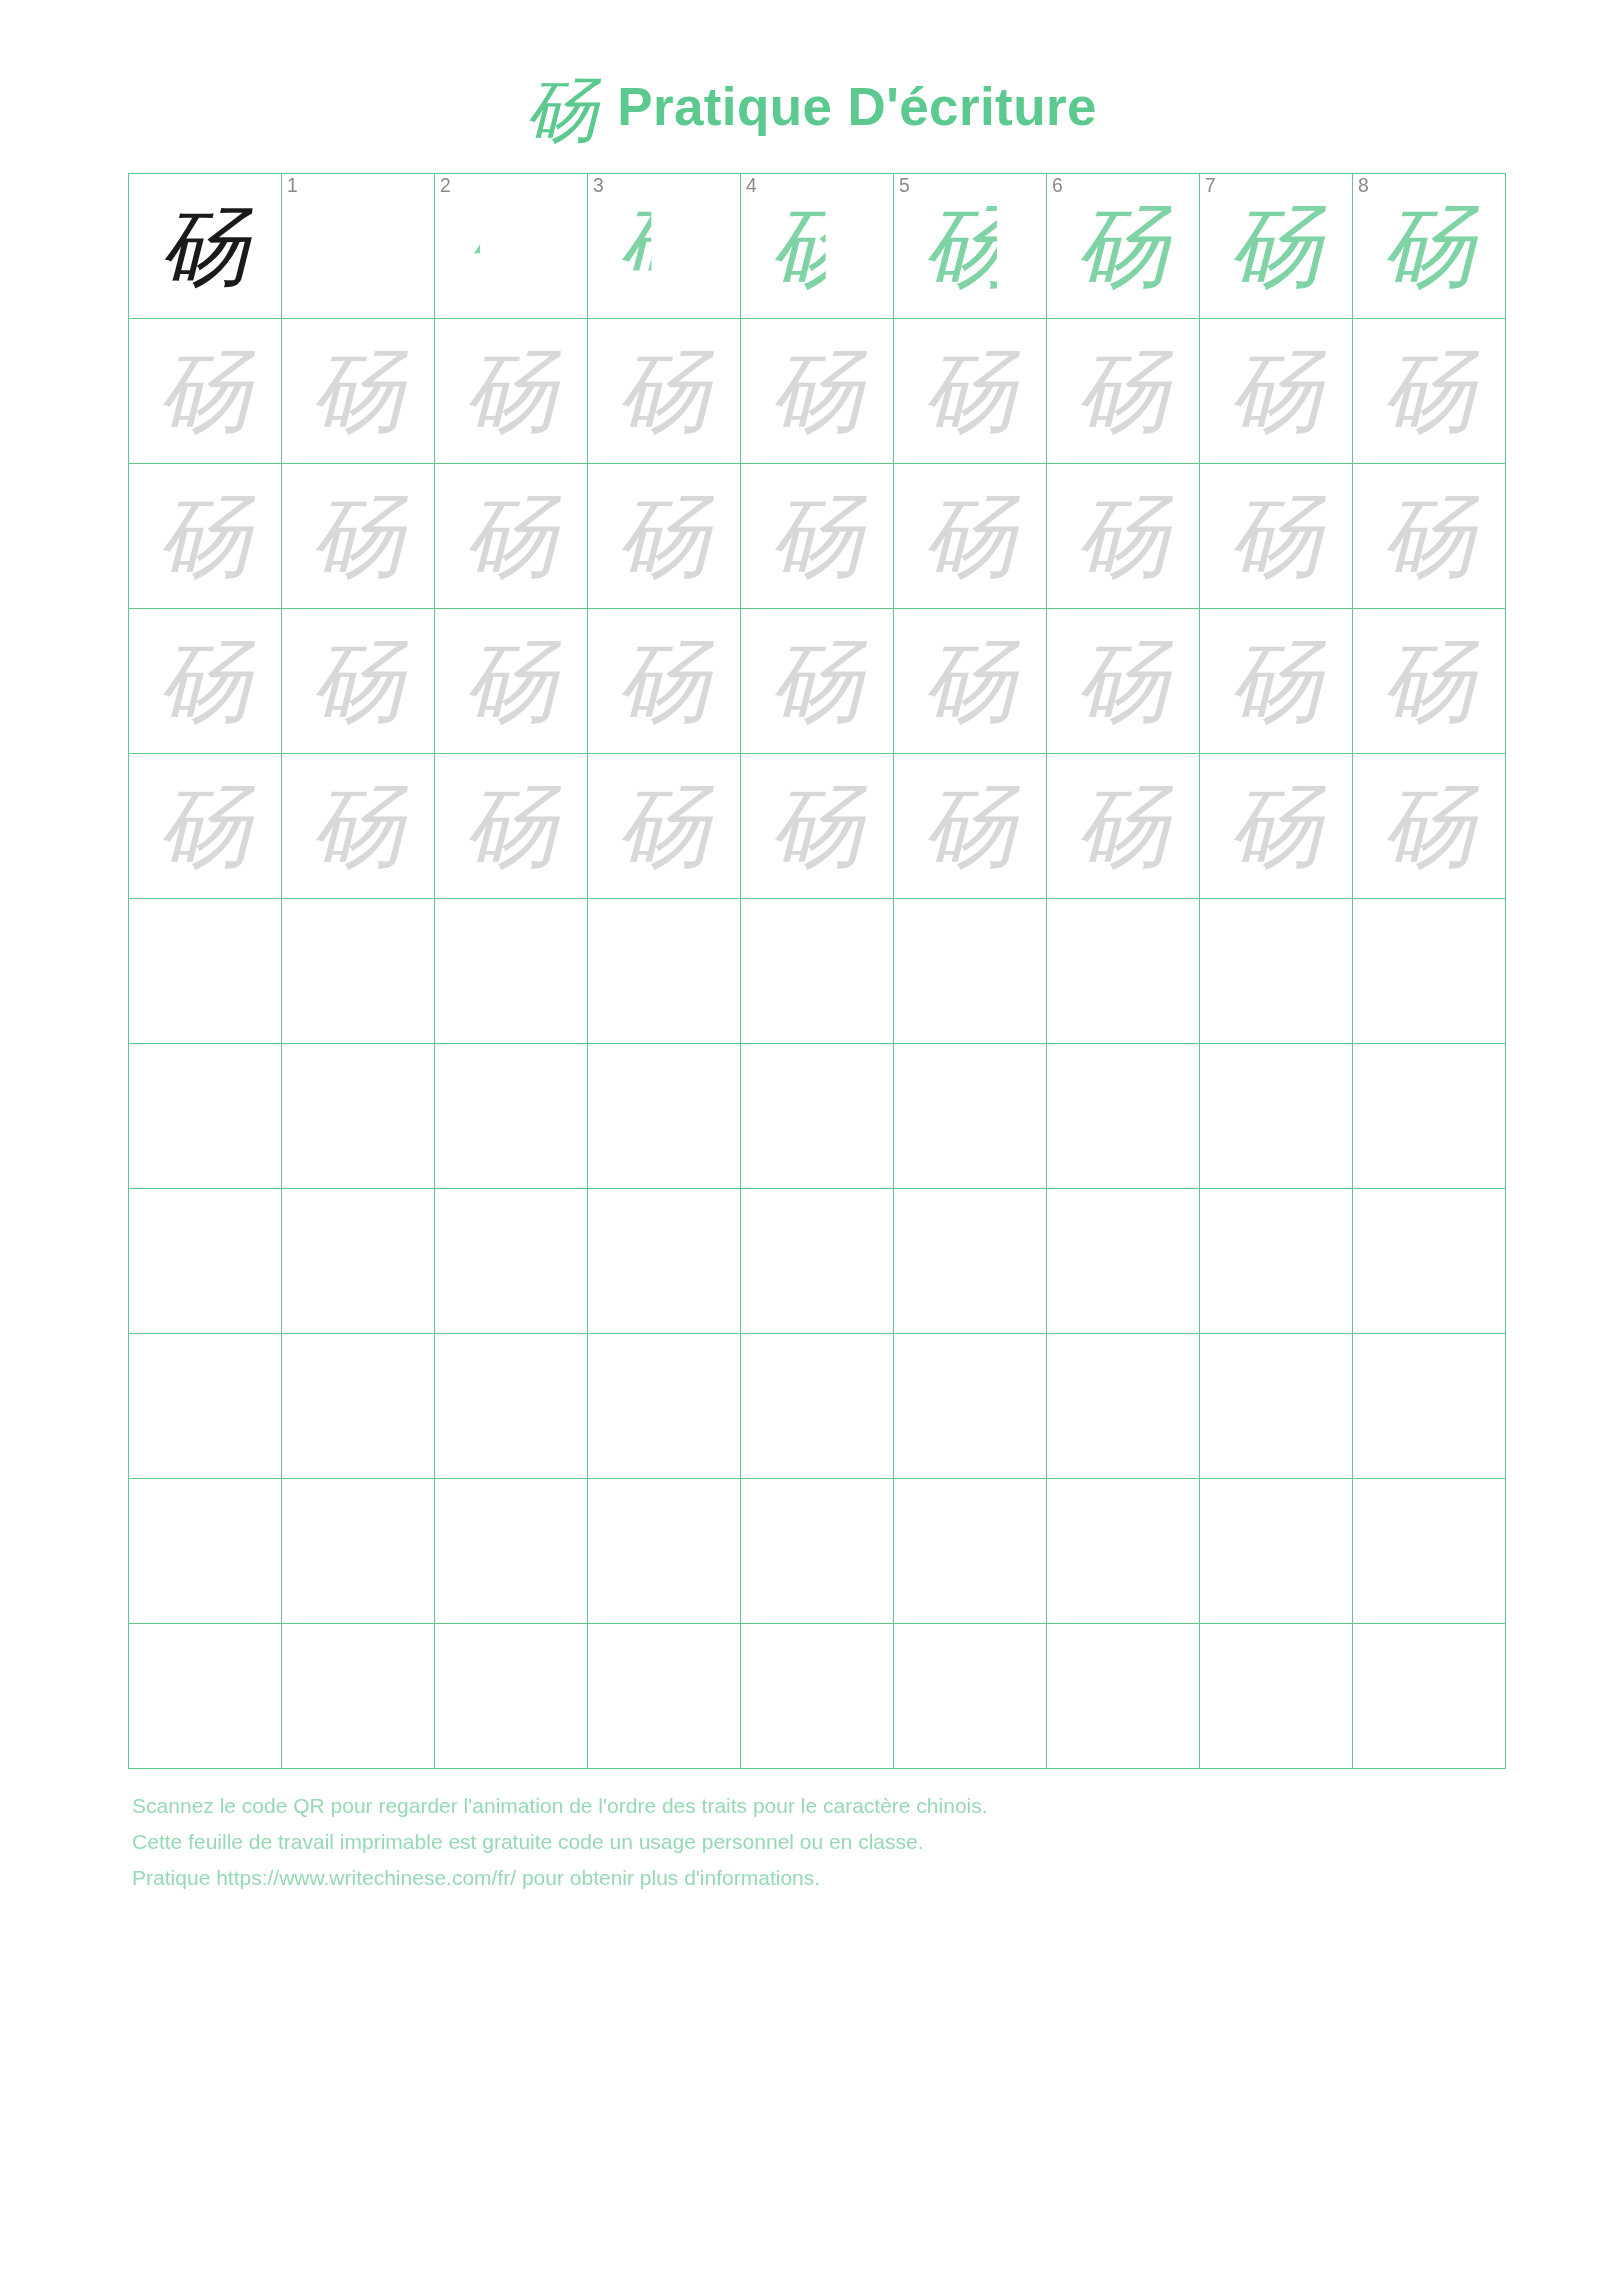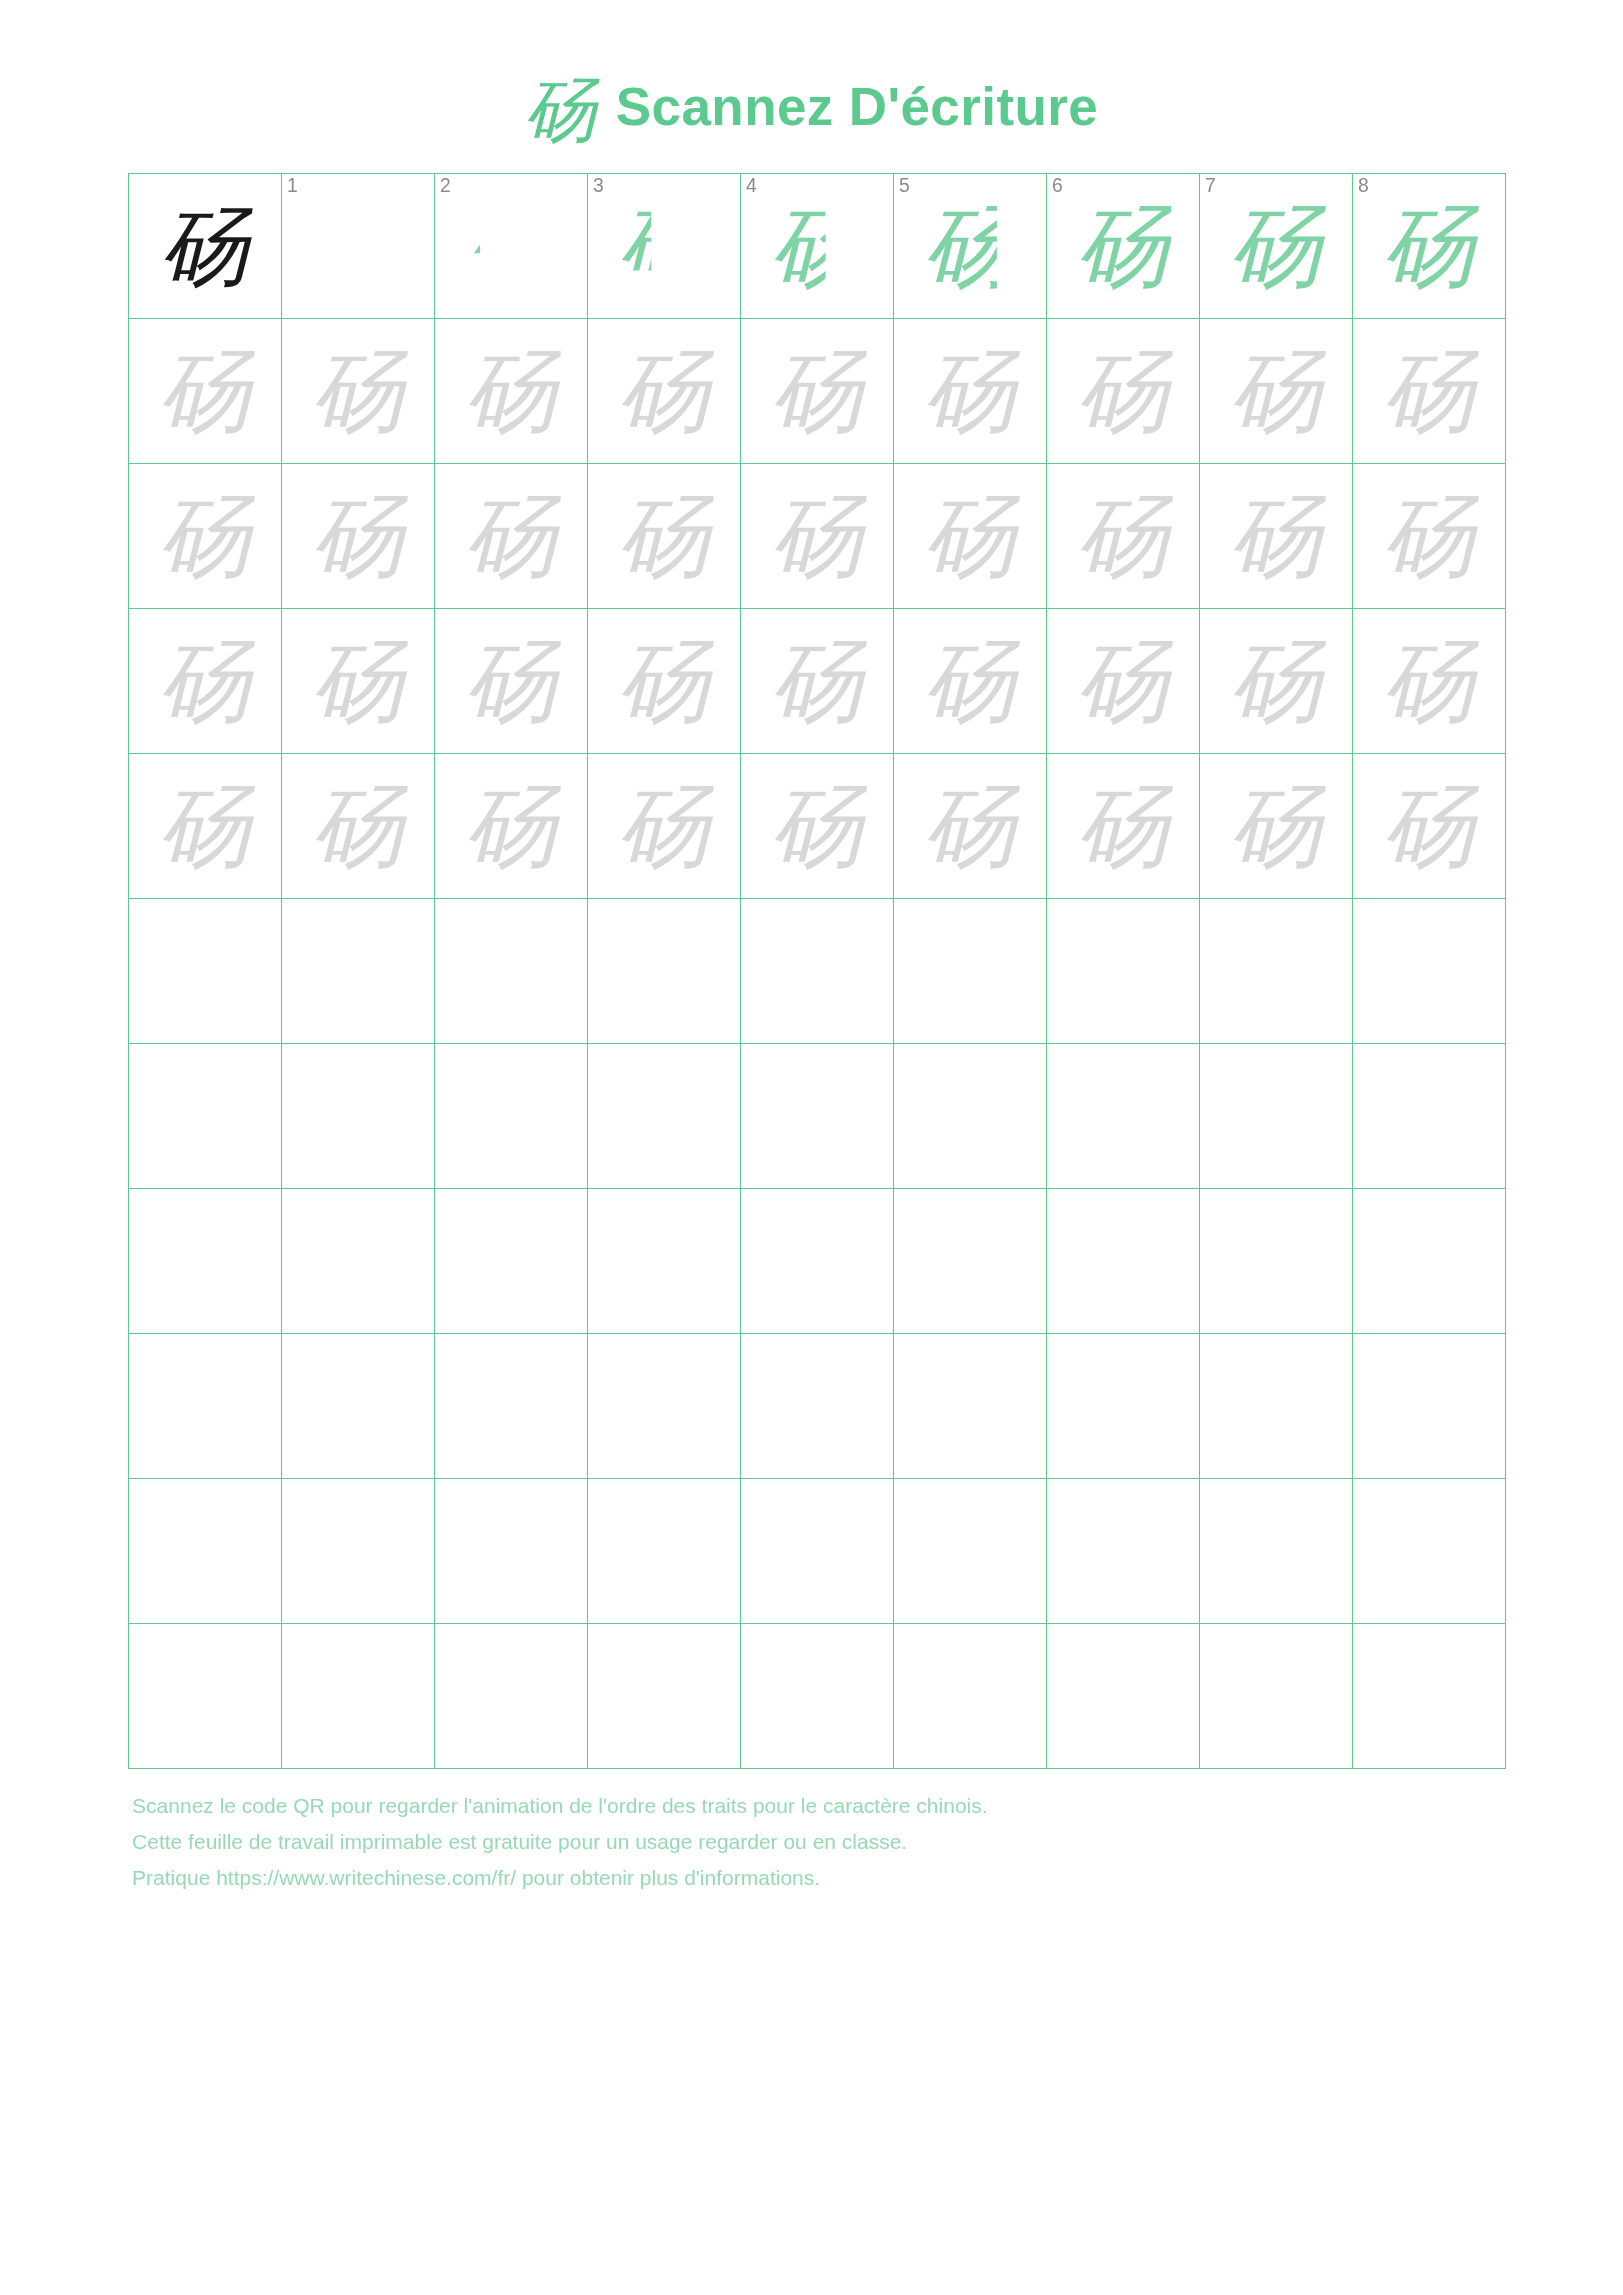--- a/index.html
+++ b/index.html
@@ -158,7 +158,7 @@
 
   <div class="header">
     <span class="header-char">砀</span>
-    <span class="header-title">Scannez D'écriture</span>
+    <span class="header-title">Pratique D'écriture</span>
   </div>
 
   <div class="grid-wrap">

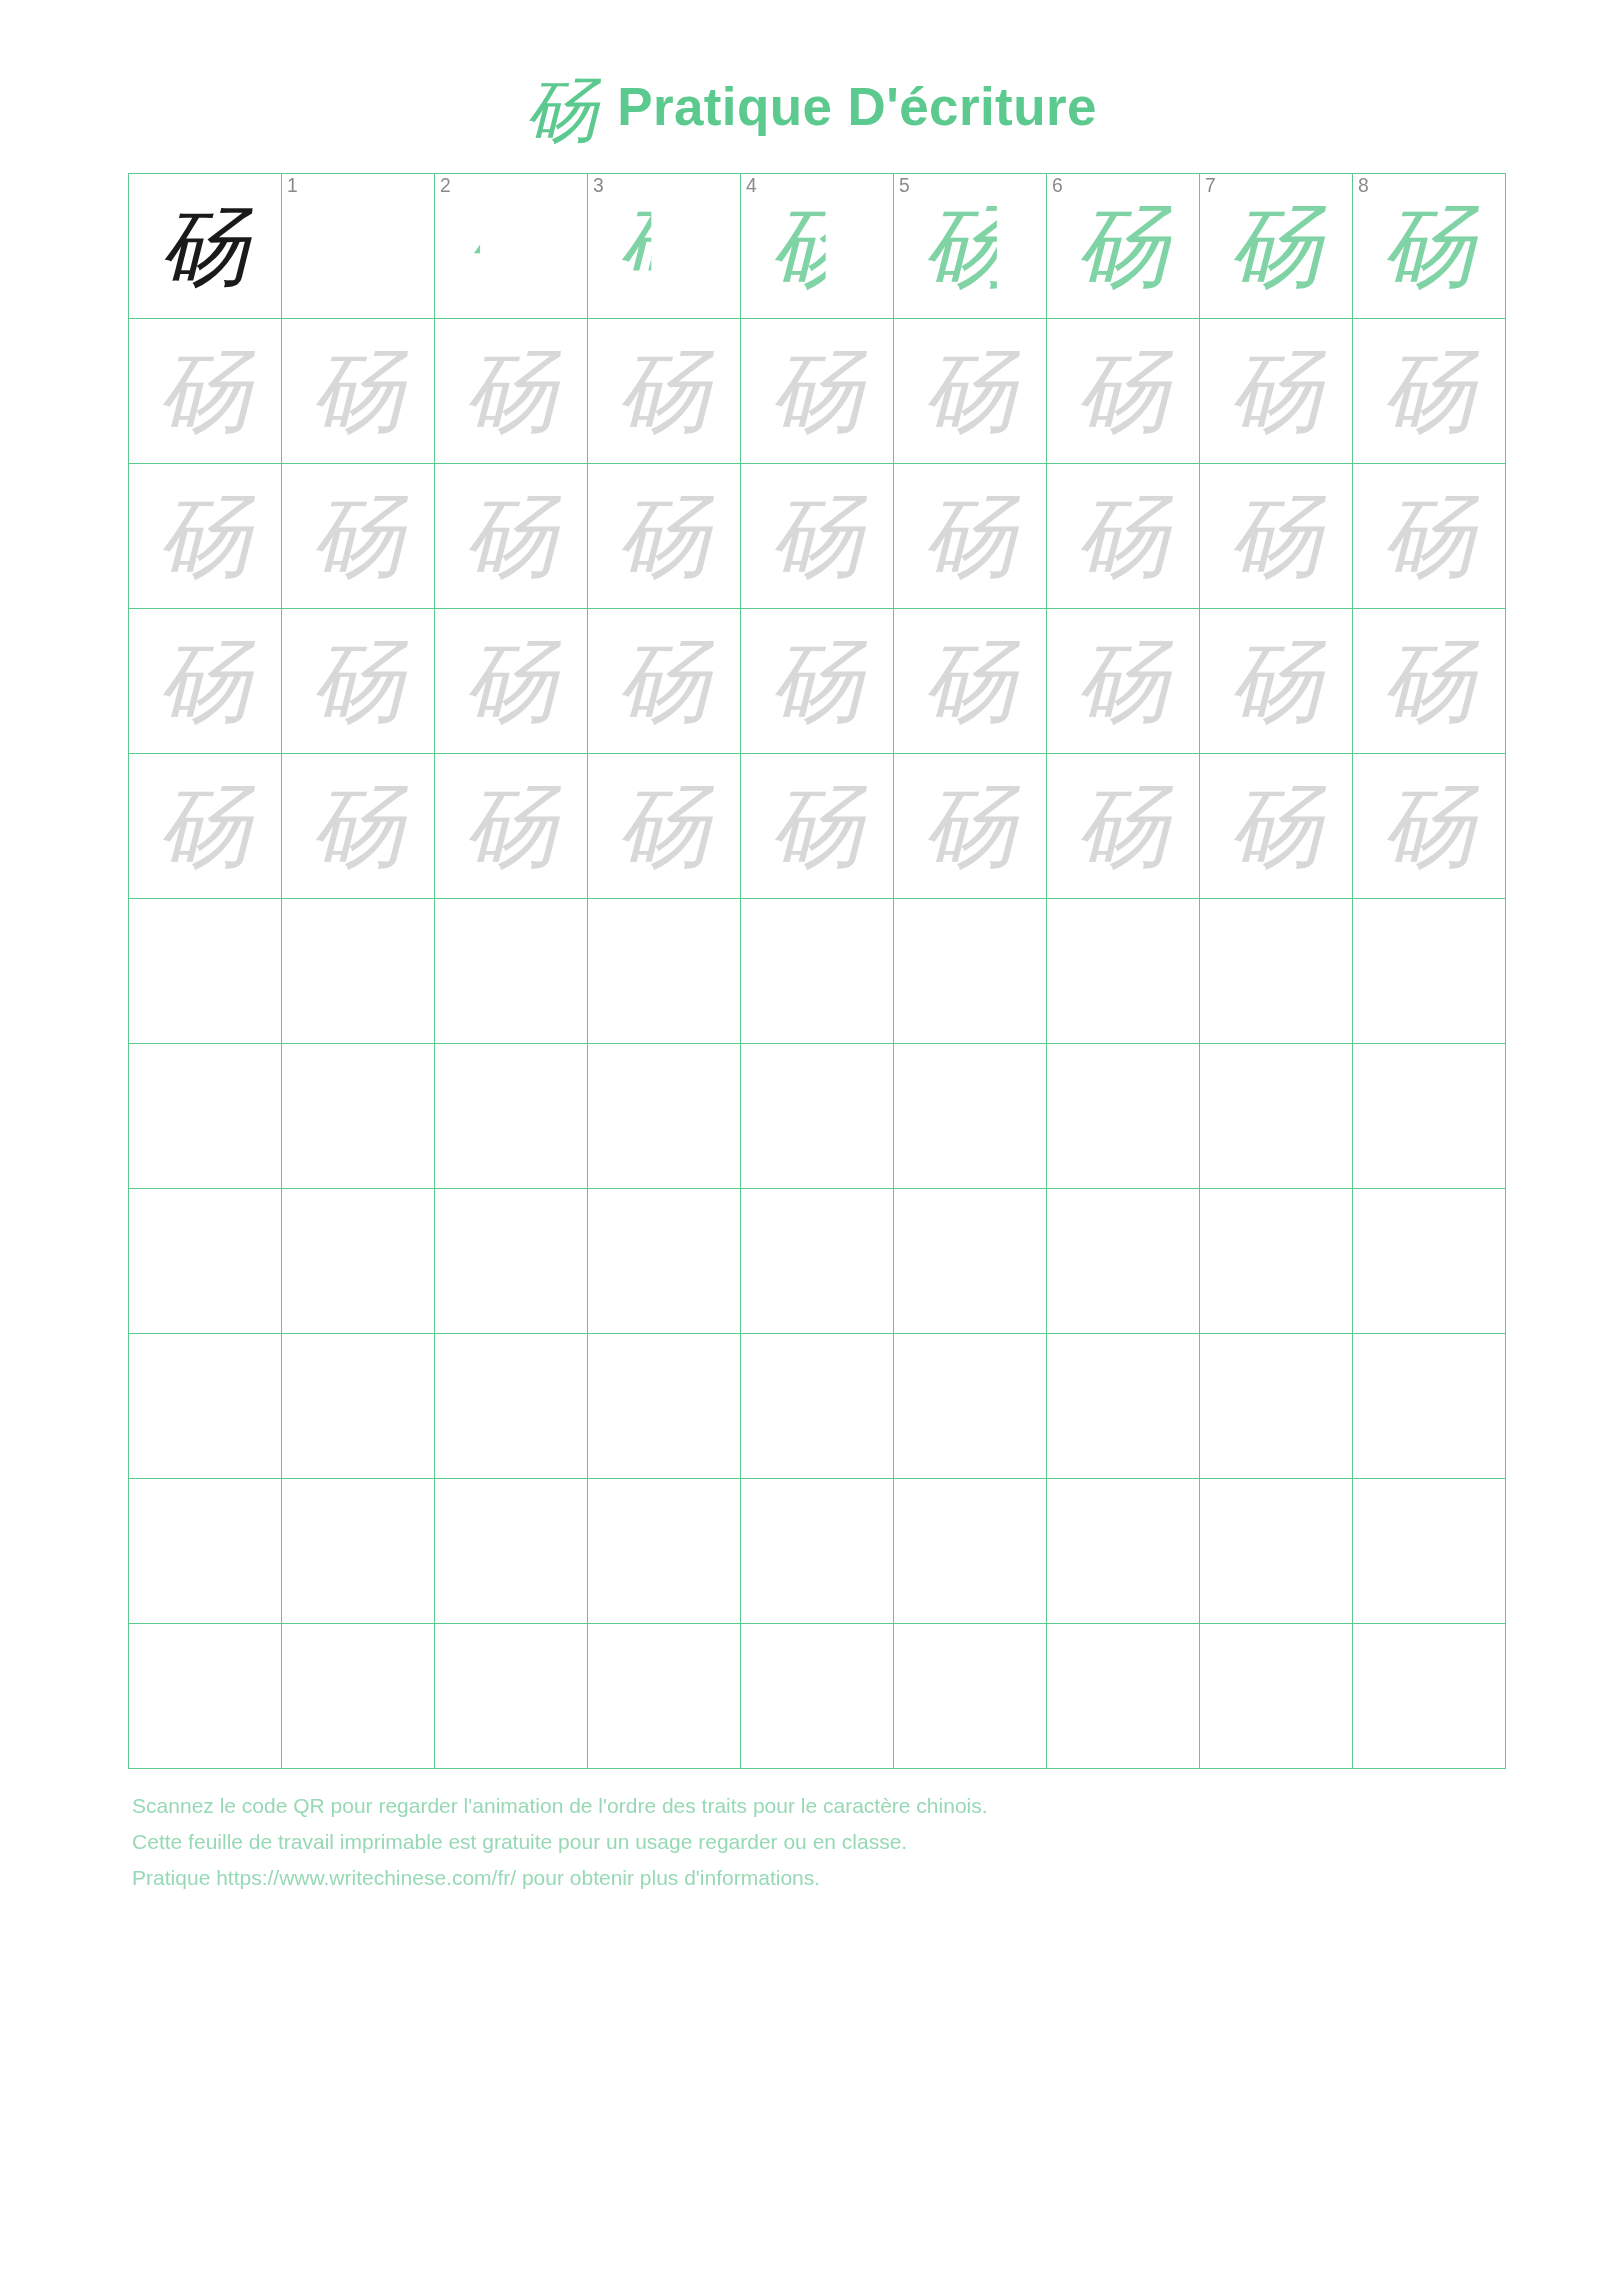--- a/index.html
+++ b/index.html
@@ -1035,7 +1035,7 @@
 
   <div class="footer">
     <div>Scannez le code QR pour regarder l'animation de l'ordre des traits pour le caractère chinois.</div>
-    <div>Cette feuille de travail imprimable est gratuite pour un usage regarder ou en classe.</div>
+    <div>Cette feuille de travail imprimable est gratuite code un usage personnel ou en classe.</div>
     <div>Pratique https://www.writechinese.com/fr/ pour obtenir plus d'informations.</div>
   </div>
 

